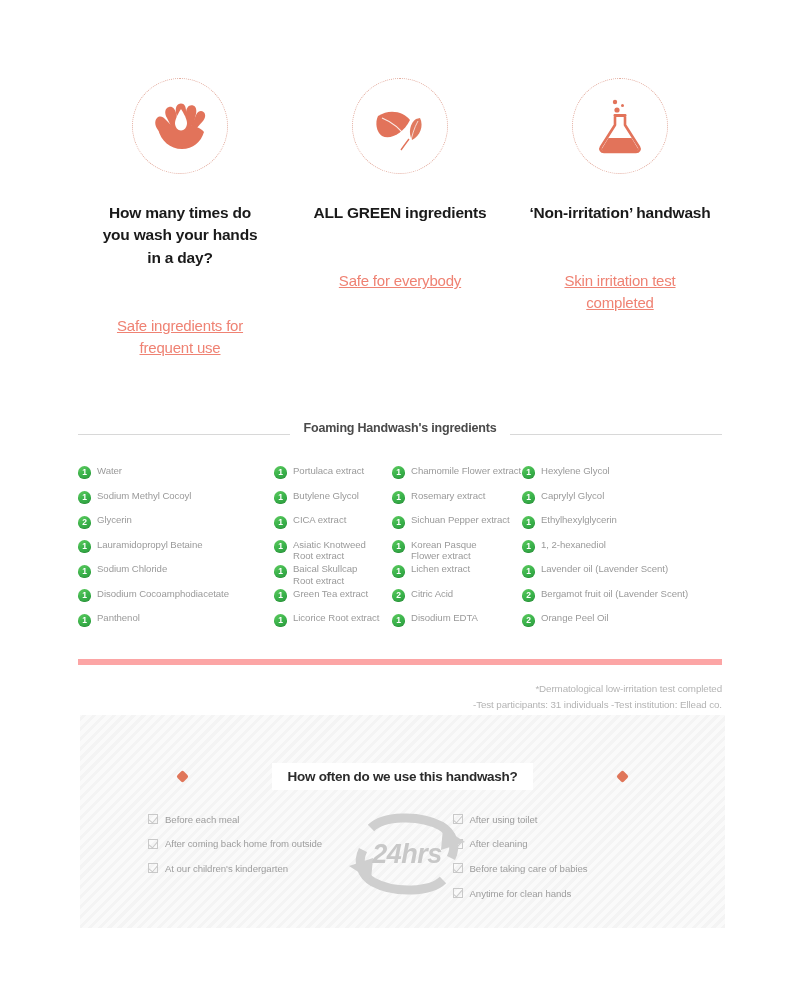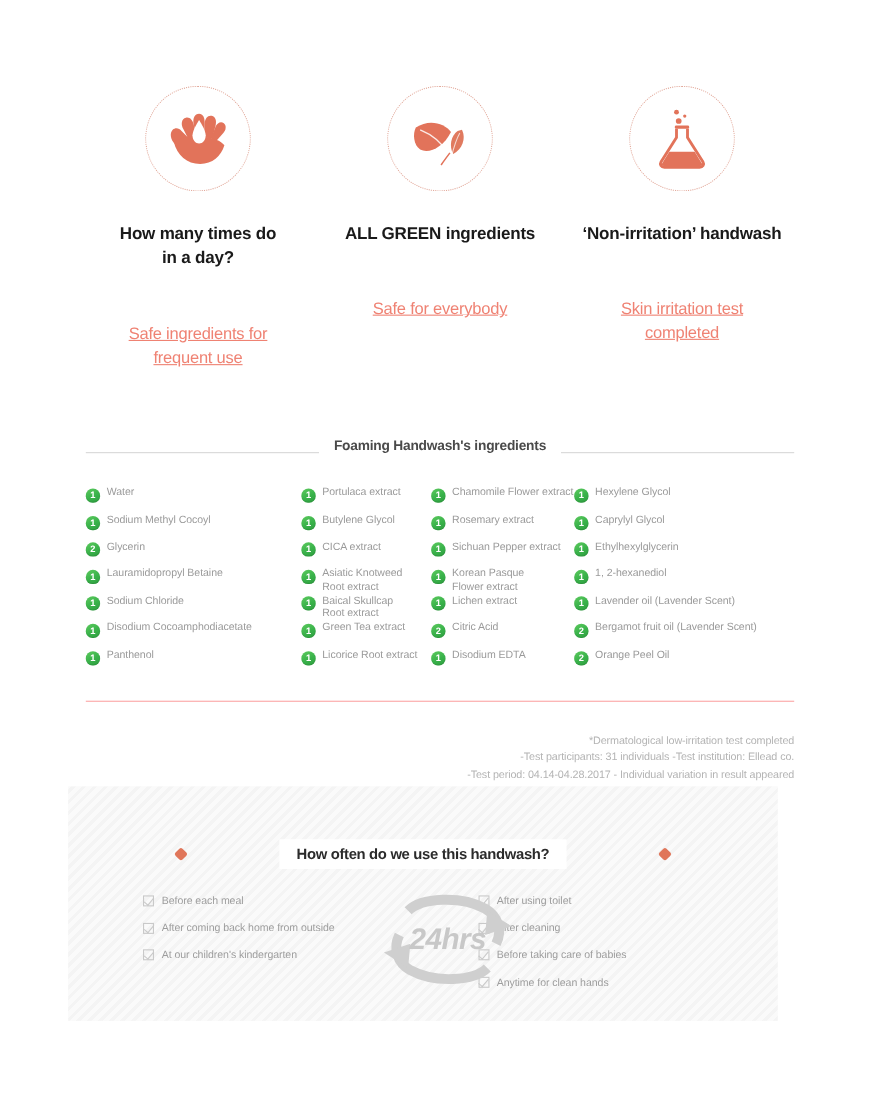--- a/index.html
+++ b/index.html
@@ -253,6 +253,7 @@
     </div>
     <div class="feature-title">
       <div>How many times do</div>
+      <div>you wash your hands</div>
       <div>in a day?</div>
     </div>
     <div class="feature-sub">

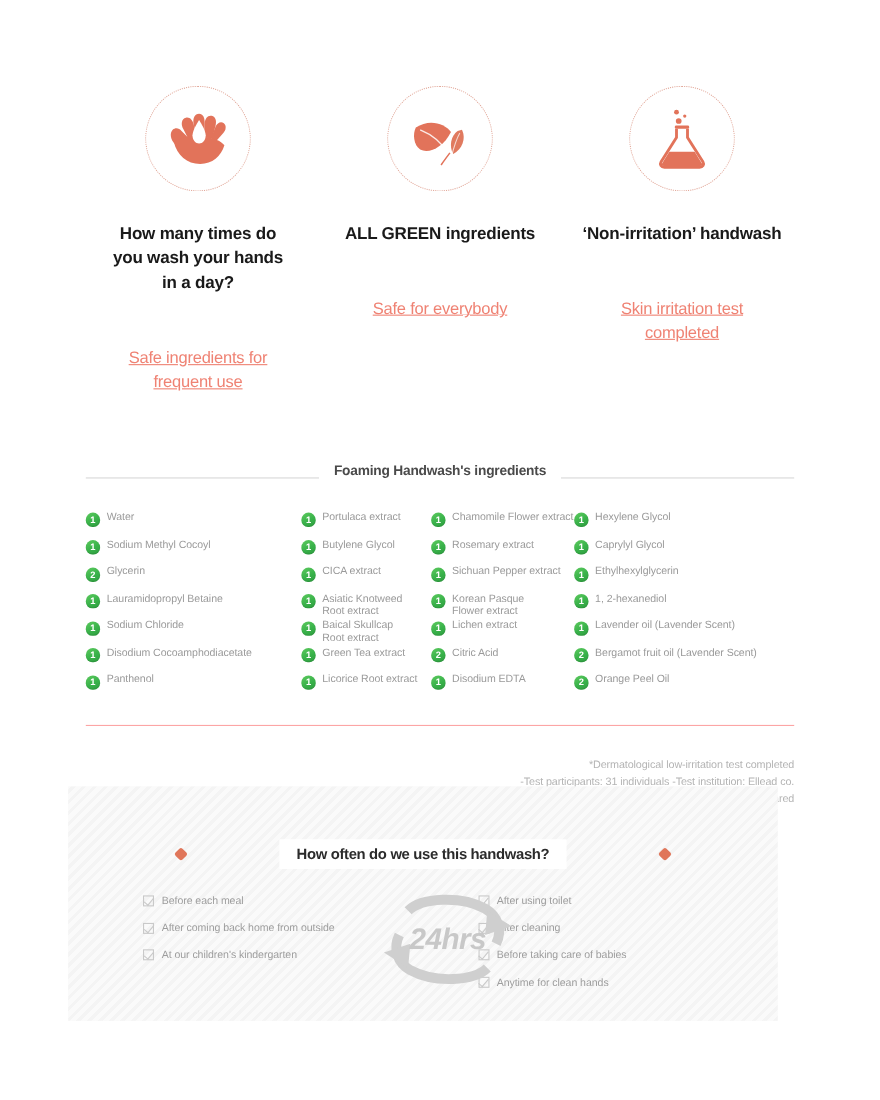--- a/index.html
+++ b/index.html
@@ -118,8 +118,8 @@
 
   .disclaimer {
     margin-top: 22px;
-    border-top: 1px solid #fca5a5;
-    padding-top: 28px;
+    border-top: 6px solid #fca5a5;
+    padding-top: 16px;
     text-align: right;
     font-size: 9.8px;
     color: #b4b4b4;

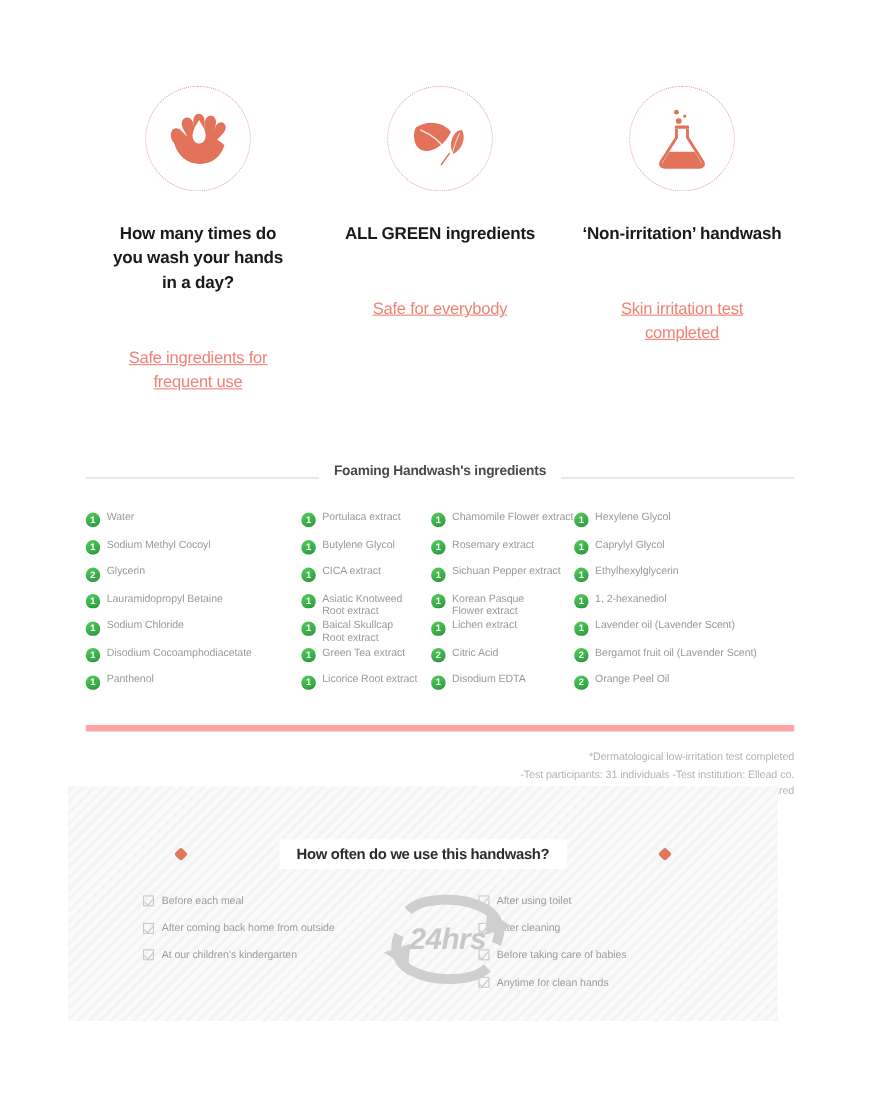--- a/index.html
+++ b/index.html
@@ -130,7 +130,7 @@
   
   .usage-panel {
     position: absolute;
-    left: 62px;
+    left: 80px;
     top: 715px;
     width: 645px;
     height: 213px;

